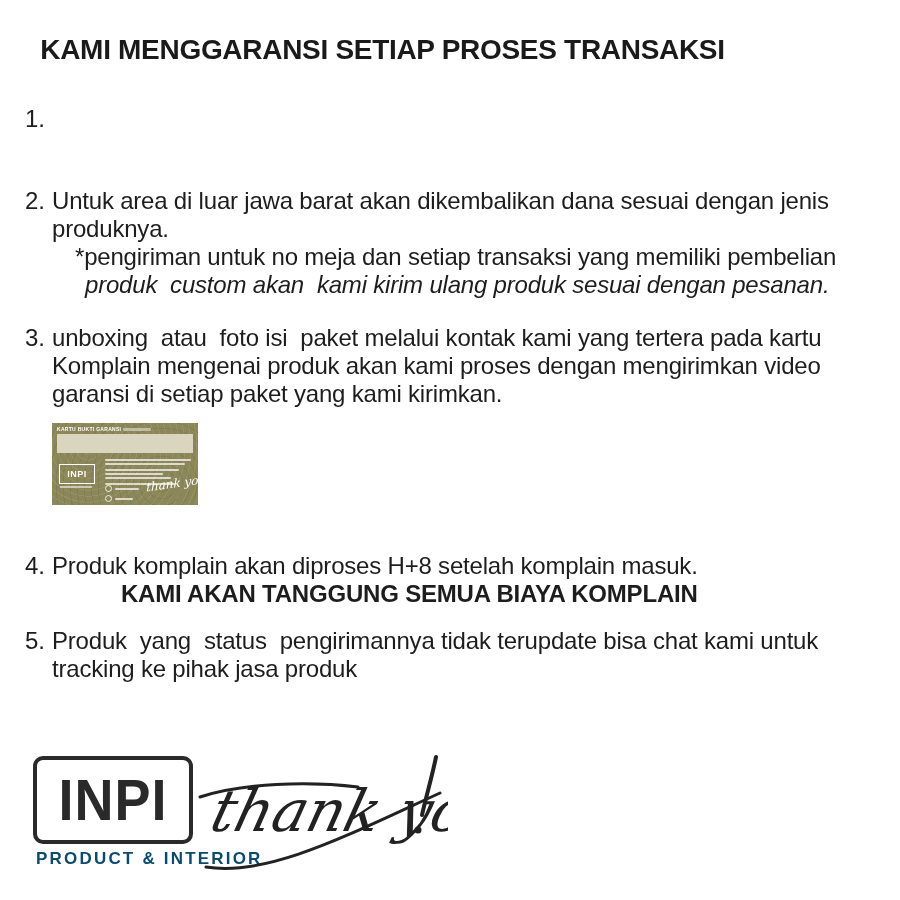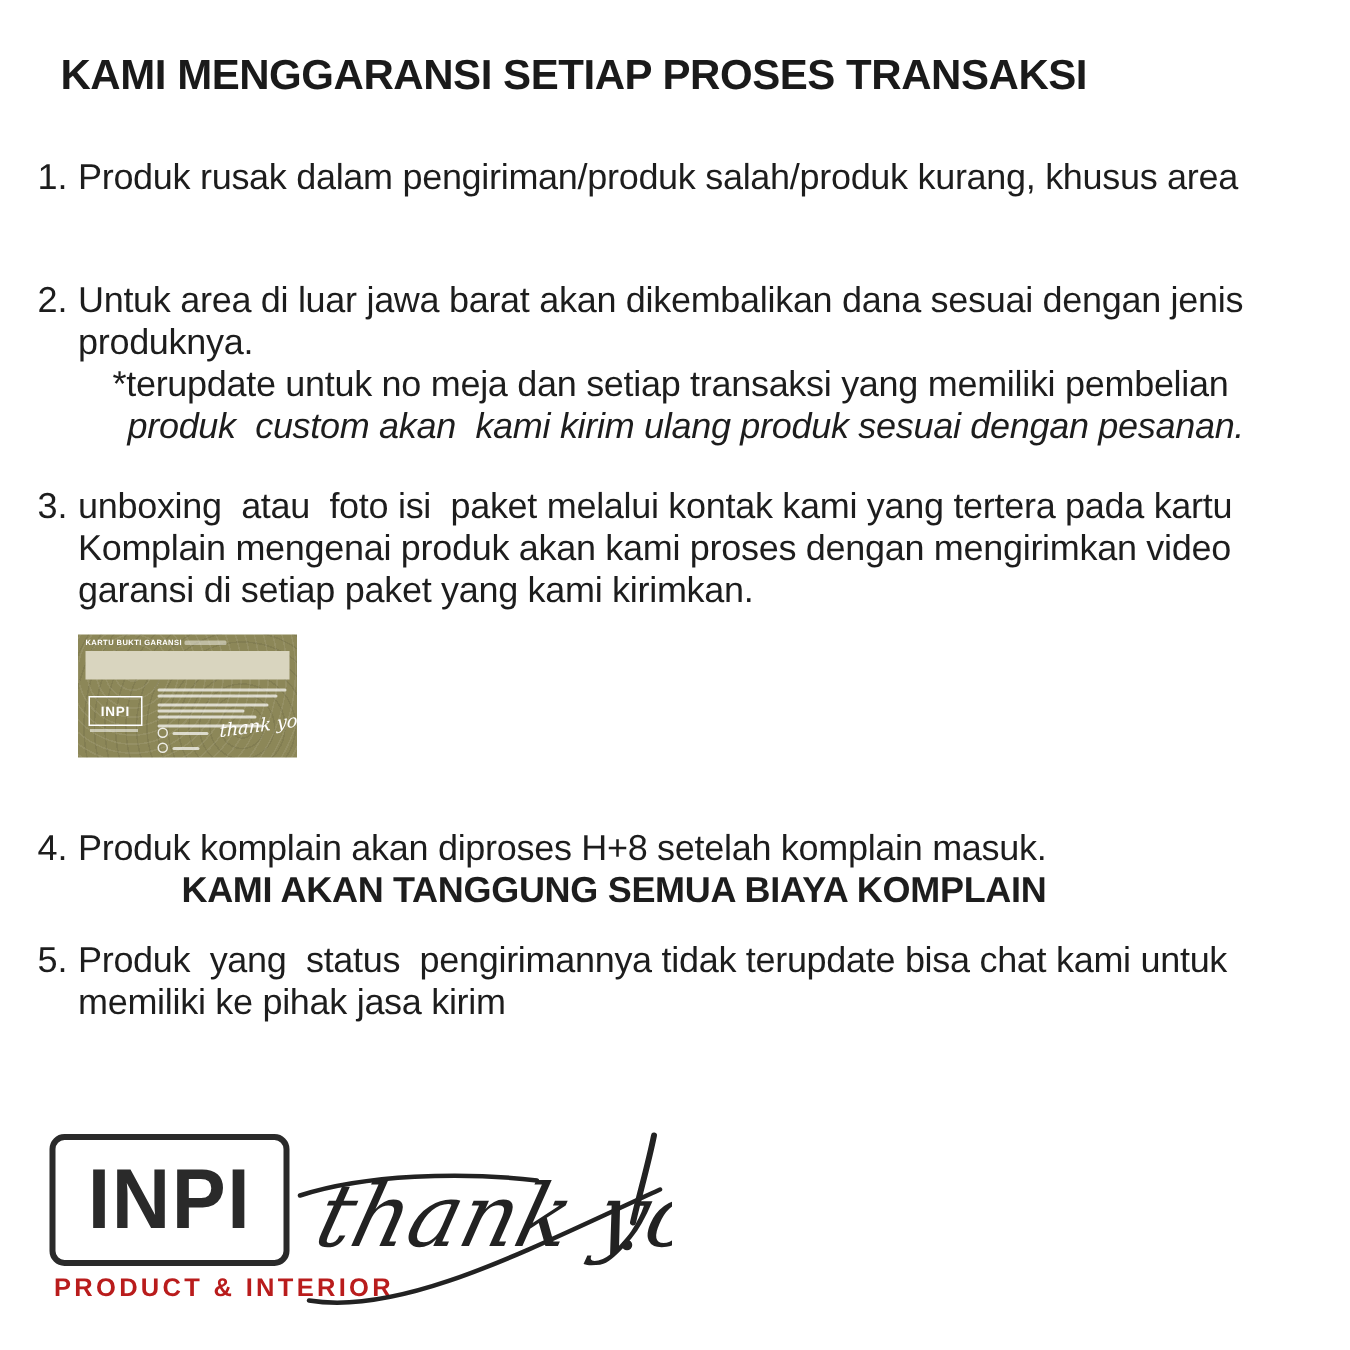--- a/index.html
+++ b/index.html
@@ -74,7 +74,6 @@
   <div class="item" id="item1">
     <div class="num">1.</div>
     <div class="lines">
-      <div class="line">Produk rusak dalam pengiriman/produk salah/produk kurang, khusus area</div>
     </div>
   </div>
 

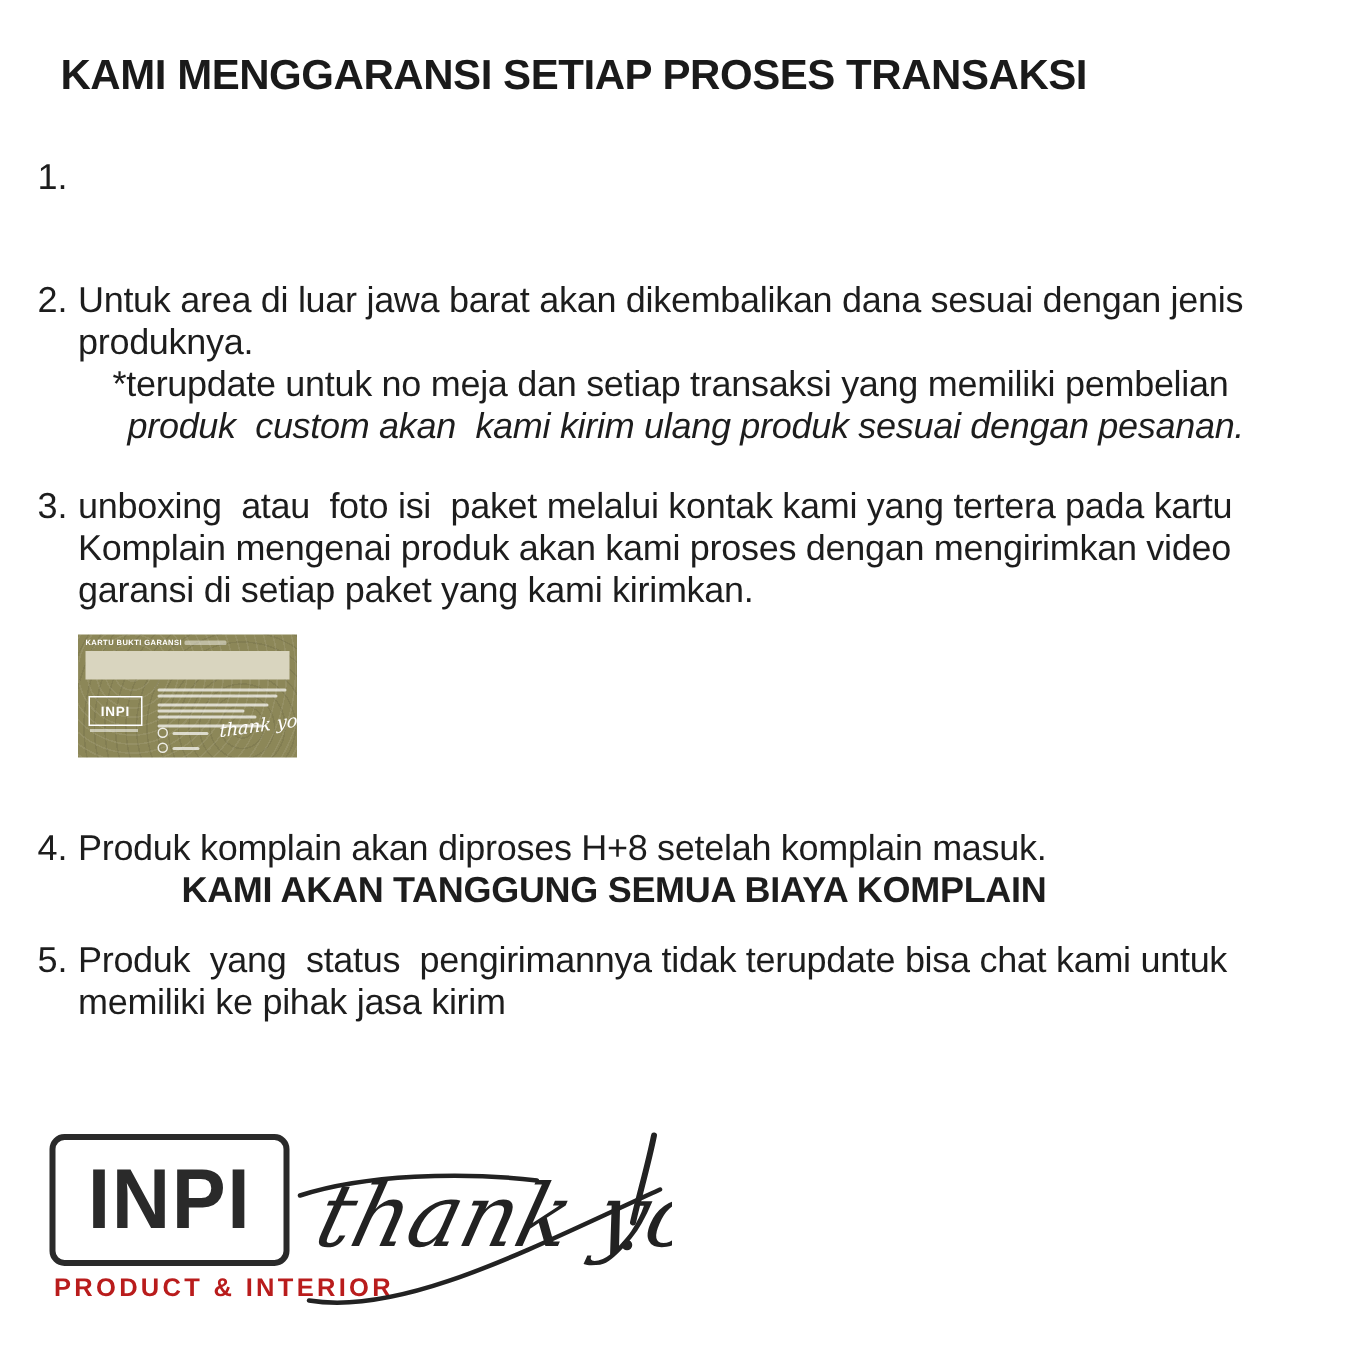--- a/index.html
+++ b/index.html
@@ -82,7 +82,7 @@
     <div class="lines">
       <div class="line">Untuk area di luar jawa barat akan dikembalikan dana sesuai dengan jenis</div>
       <div class="line">produknya.</div>
-      <div class="line indent1">*terupdate untuk no meja dan setiap transaksi yang memiliki pembelian</div>
+      <div class="line indent1">*pengiriman untuk no meja dan setiap transaksi yang memiliki pembelian</div>
       <div class="line indent2">produk  custom akan  kami kirim ulang produk sesuai dengan pesanan.</div>
     </div>
   </div>

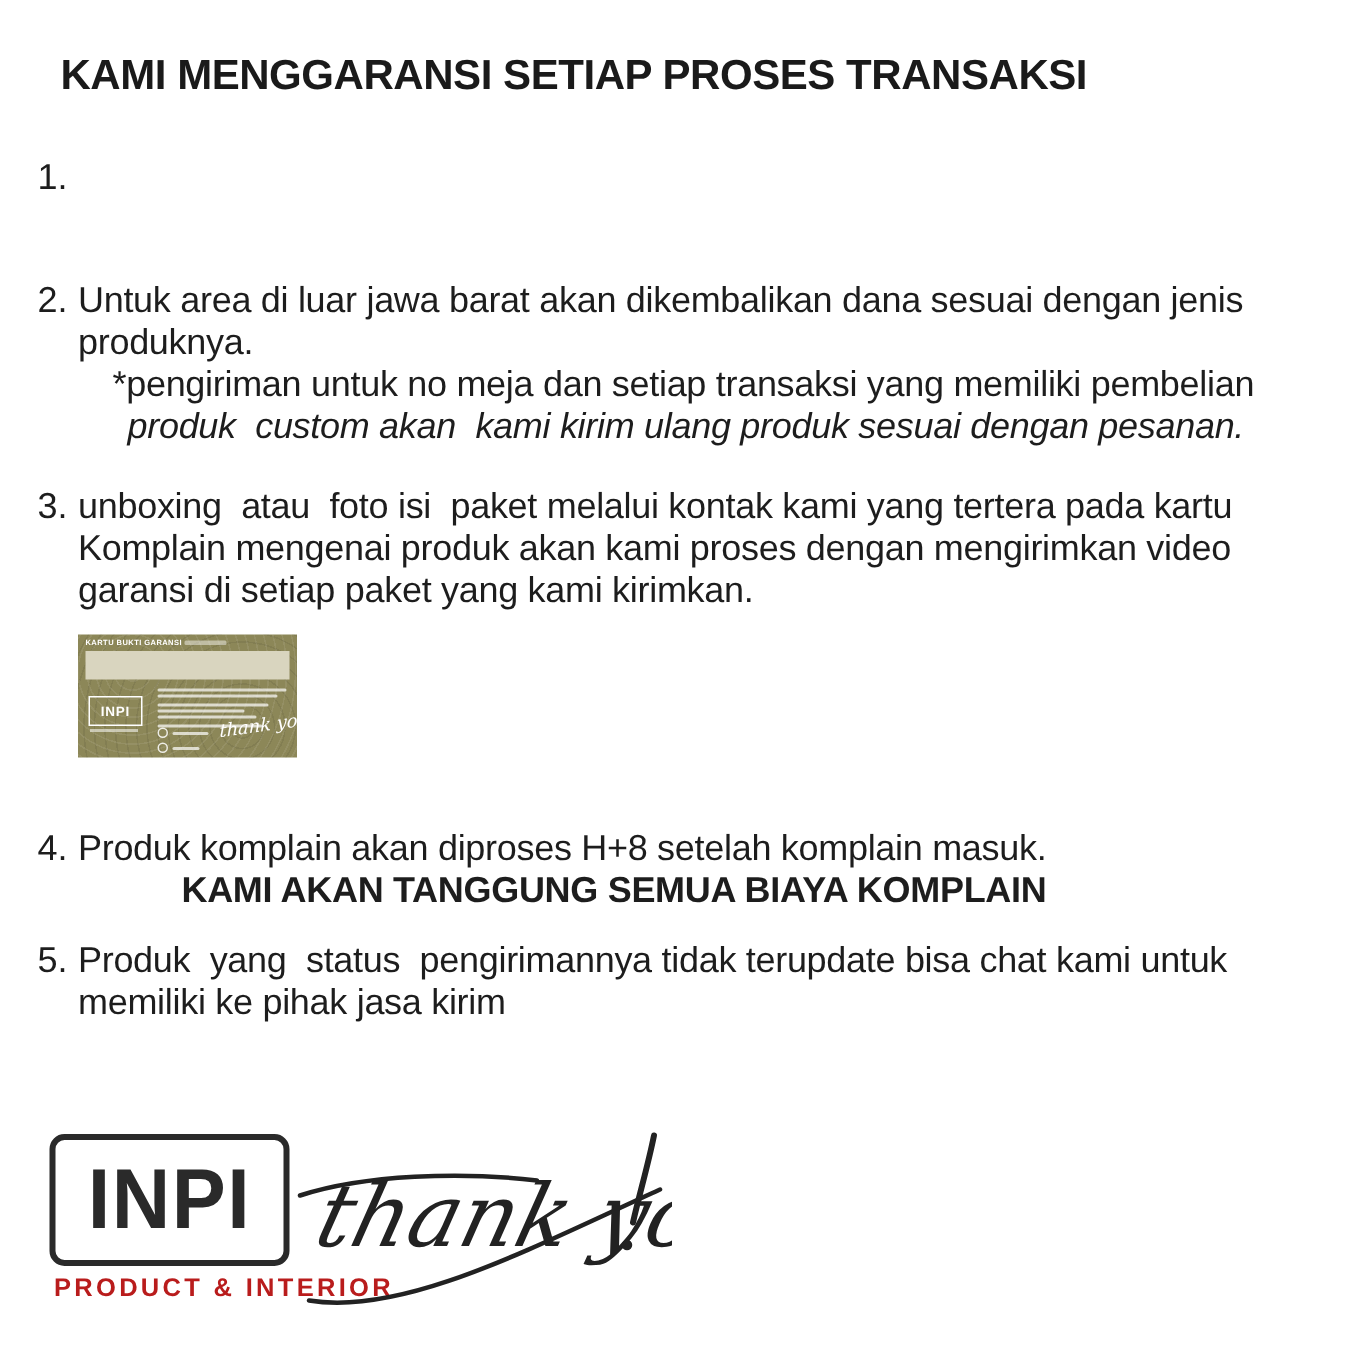--- a/index.html
+++ b/index.html
@@ -138,7 +138,7 @@
     <div class="num">5.</div>
     <div class="lines">
       <div class="line">Produk  yang  status  pengirimannya tidak terupdate bisa chat kami untuk</div>
-      <div class="line">memiliki ke pihak jasa kirim</div>
+      <div class="line">tracking ke pihak jasa produk</div>
     </div>
   </div>
 

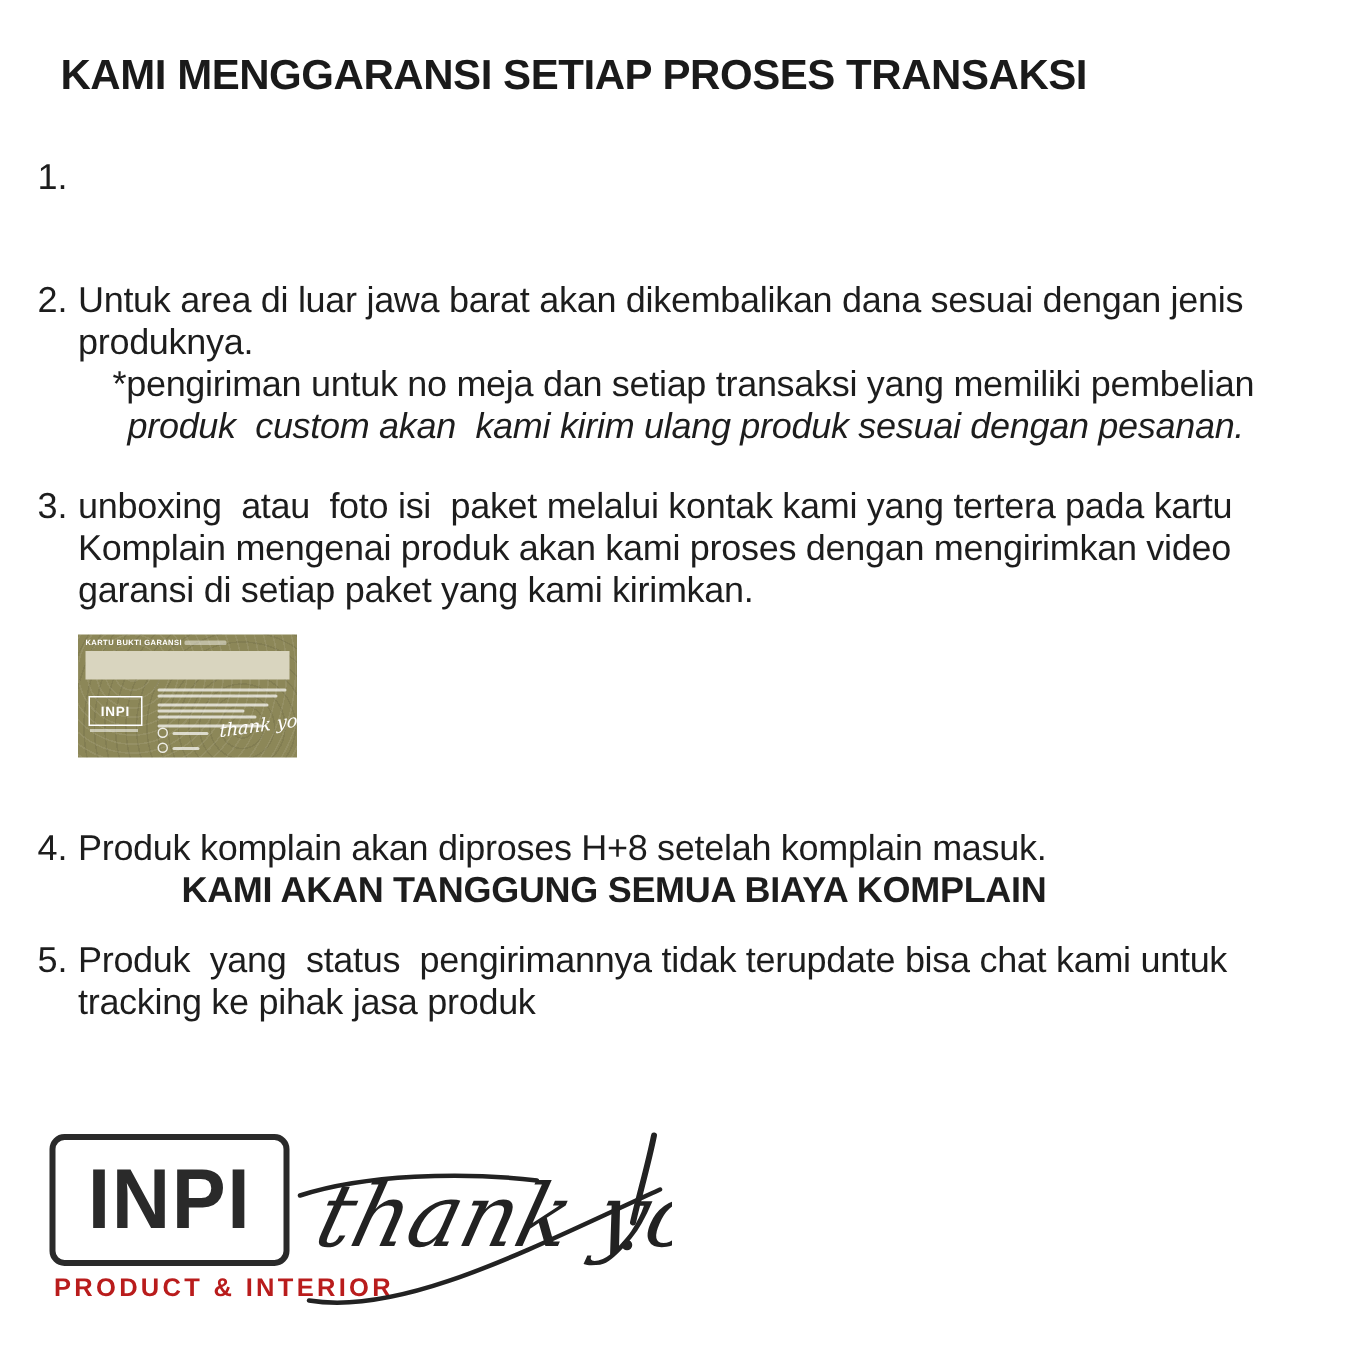--- a/index.html
+++ b/index.html
@@ -59,7 +59,7 @@
   .flogo span{font-size:54px;font-weight:bold;color:#2a2a2a;letter-spacing:1px;
               transform:scaleY(1.05);}
   .fsub{position:absolute;left:36px;top:849px;font-size:17px;font-weight:bold;
-        letter-spacing:2.2px;color:#b91c1c;white-space:nowrap;}
+        letter-spacing:2.2px;color:#0c4a6e;white-space:nowrap;}
 
   
   .thanks{position:absolute;left:198px;top:735px;width:250px;height:140px;}

